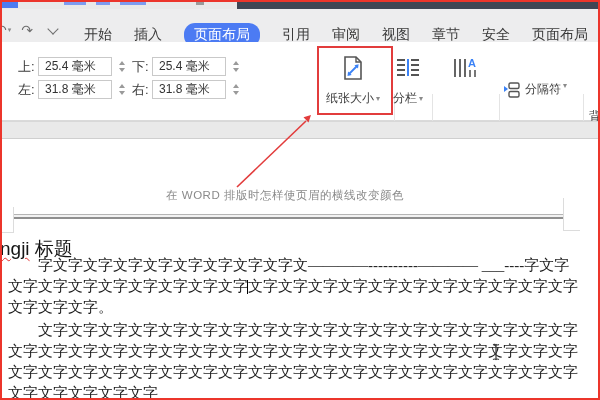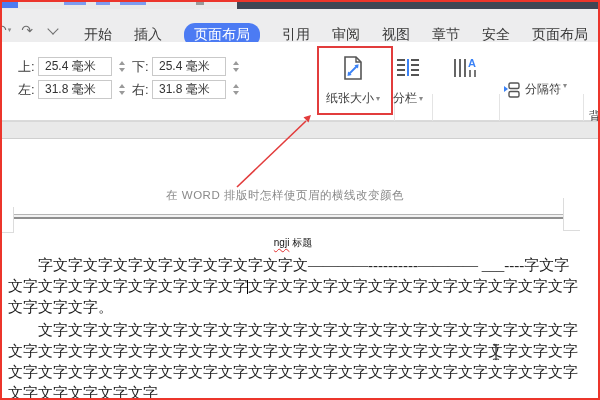--- a/index.html
+++ b/index.html
@@ -48,7 +48,7 @@
   .dblline{position:absolute;top:214px;left:13px;width:551px;height:2px;background:#f2f2f2;
            border-top:1px solid #b5b5b5;border-bottom:2px solid #8f8f8f;}
   .mark{position:absolute;background:#dcdcdc;}
-  .headingline{position:absolute;top:236px;left:8px;width:570px;text-align:center;font-size:10px;color:#141414;}
+  .headingline{position:absolute;top:236px;left:0;width:570px;text-align:left;font-size:19px;color:#141414;}
   .misspell{text-decoration:underline wavy #e03030 1px;text-underline-offset:2px;}
   .bodytext{position:absolute;left:8px;top:255px;width:572px;font-size:15px;line-height:21px;color:#1c1c1c;
             font-family:"Liberation Serif","DejaVu Serif",serif;word-break:break-all;}

